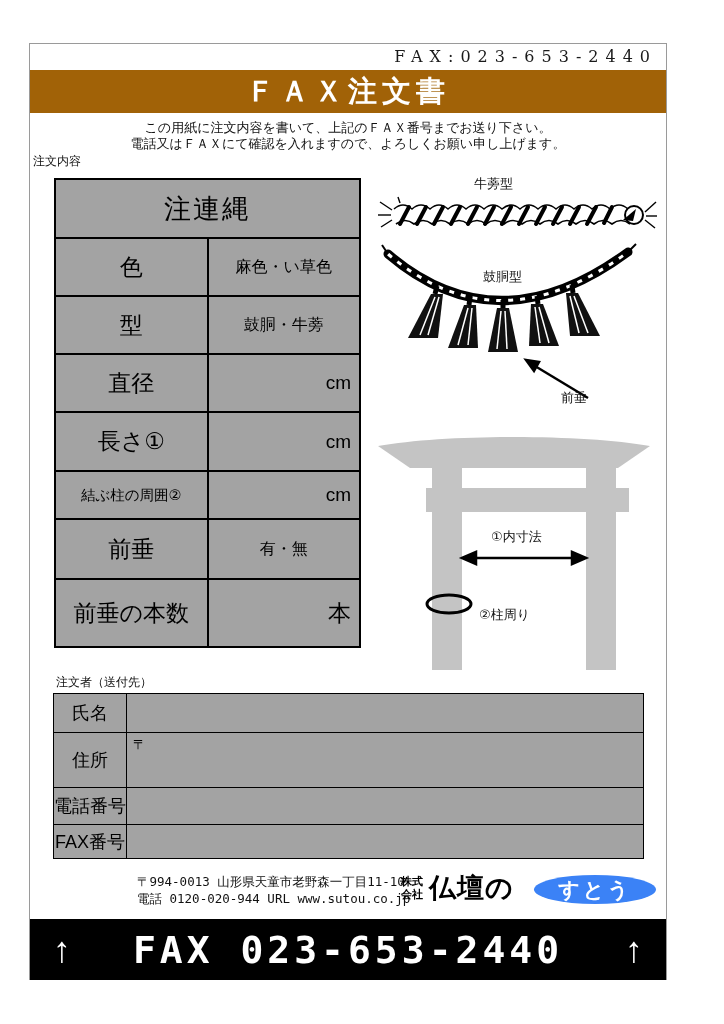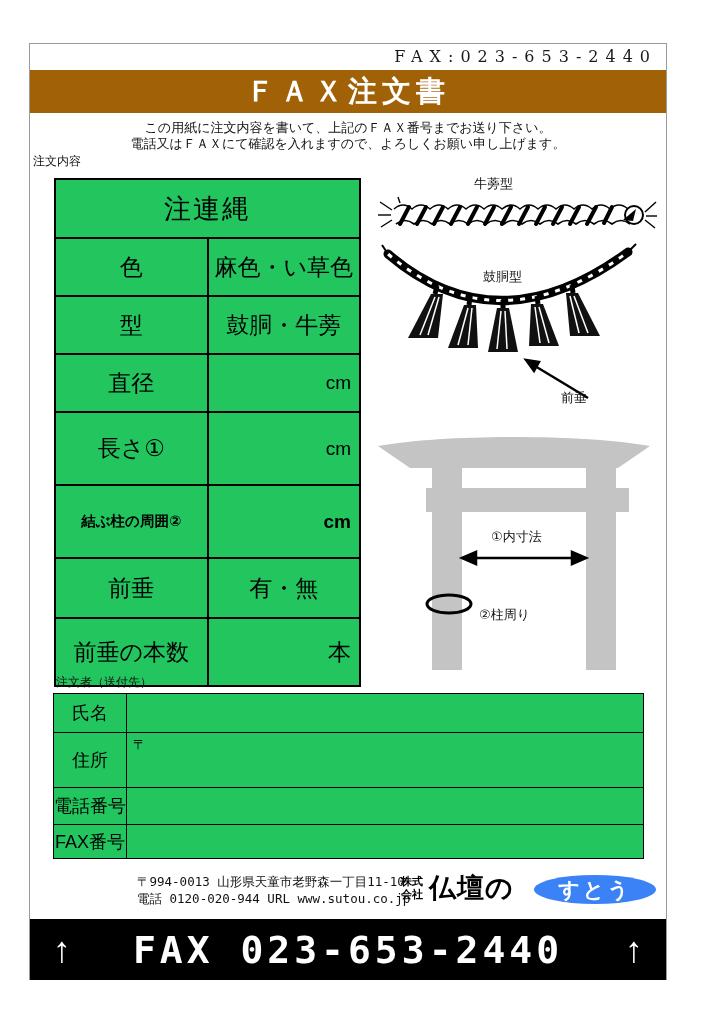--- a/index.html
+++ b/index.html
@@ -19,7 +19,7 @@
   .lbl-order{top:109px;left:3px;}
   .lbl-customer{top:630px;left:26px;}
 
-  table{border-collapse:collapse;table-layout:fixed;background:#22c55e;}
+  table{border-collapse:collapse;table-layout:fixed;background:#a3a3a3;}
   table td{border:2px solid #000;padding:0;overflow:hidden;}
   .order-table{position:absolute;left:24px;top:134px;width:307px;}
   .order-table .col-l{width:146px;}

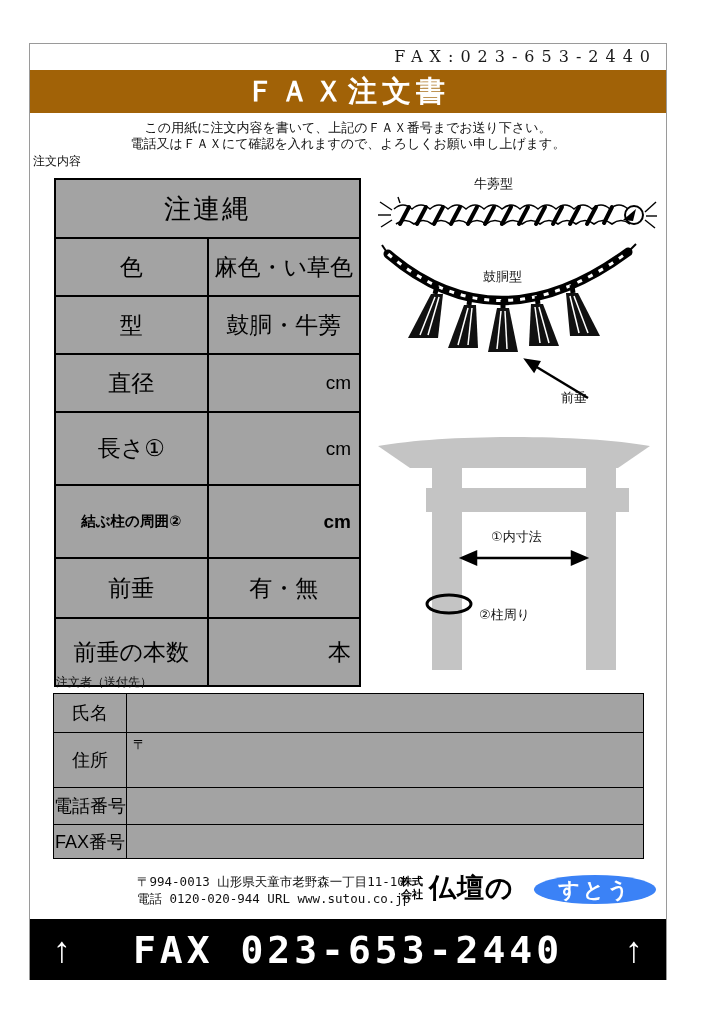--- a/index.html
+++ b/index.html
@@ -26,7 +26,7 @@
   .order-table .hdr{height:57px;text-align:center;font-size:27px;letter-spacing:2px;}
   .order-table .lab{text-align:center;font-size:23px;}
   .order-table .lab.small{font-size:14.5px;}
-  .order-table .vc{text-align:center;font-size:23px;border-radius:15px;}
+  .order-table .vc{text-align:center;font-size:16px;border-radius:15px;}
   .order-table .vr{text-align:right;font-size:19px;padding-right:8px;}
   .order-table .vr-big{text-align:right;font-size:23px;padding-right:8px;}
   .r-std{height:58px;}

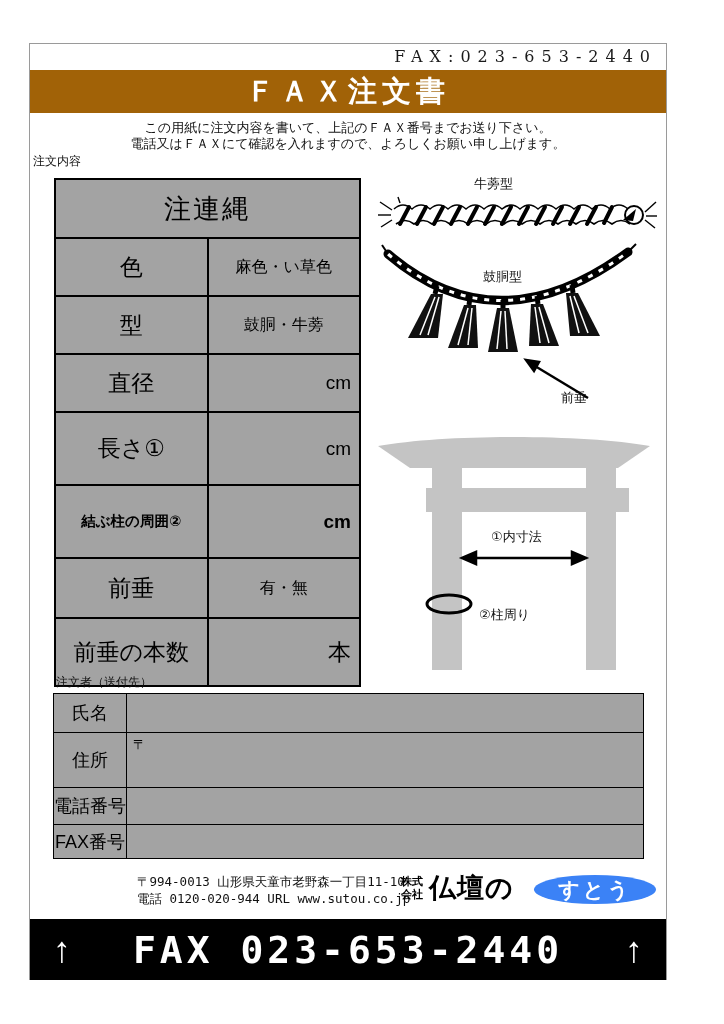--- a/index.html
+++ b/index.html
@@ -93,7 +93,7 @@
         <td class="col-l lab">直径</td>
         <td class="vr">cm</td>
       </tr>
-      <tr class="r-std" style="height:73px;">
+      <tr class="r-std" style="height:59px;">
         <td class="col-l lab">長さ①</td>
         <td class="vr">cm</td>
       </tr>

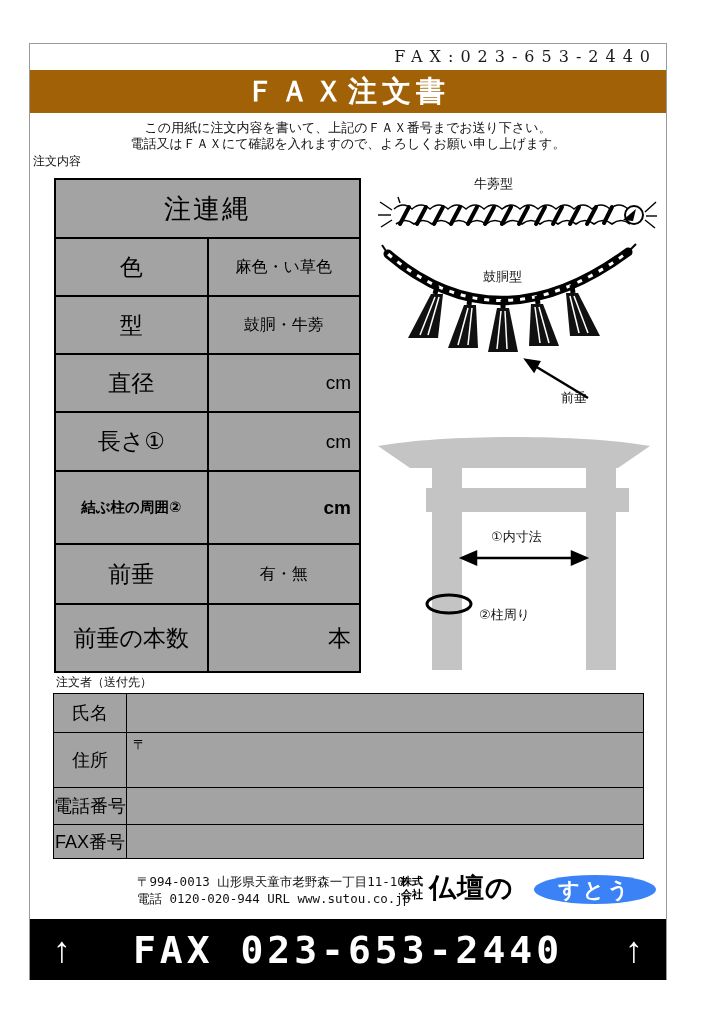--- a/index.html
+++ b/index.html
@@ -97,7 +97,7 @@
         <td class="col-l lab">長さ①</td>
         <td class="vr">cm</td>
       </tr>
-      <tr class="r-std" style="height:73px;font-weight:bold;">
+      <tr class="r-std" style="height:48px;">
         <td class="col-l lab small">結ぶ柱の周囲②</td>
         <td class="vr">cm</td>
       </tr>

